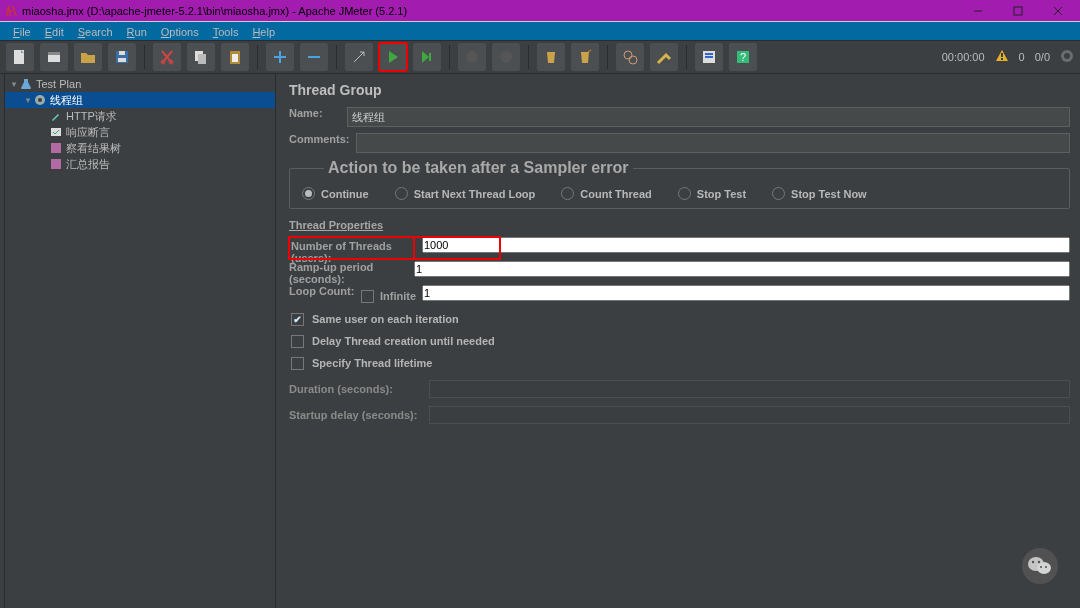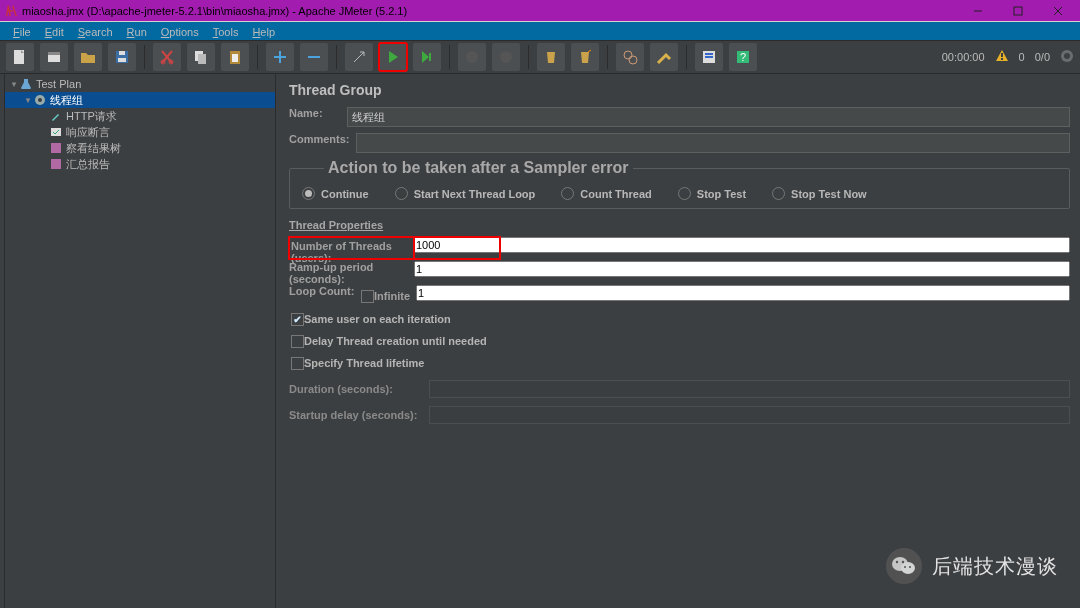--- a/index.html
+++ b/index.html
@@ -64,7 +64,7 @@
 .proprow .pinput { flex:1; }
 .proprow input.f { width:100%; }
 .proprow.hi-lab .plabel { outline:2px solid #e00; outline-offset:-1px; padding:3px 2px; }
-.proprow.hi-lab .pinput { position:relative; }
+.proprow.hi-lab .pinput { position:relative;padding-left:8px; }
 .proprow.hi-lab .pinput::before { content:""; position:absolute; left:0; top:0; bottom:0; width:86px; outline:2px solid #e00; outline-offset:-1px; pointer-events:none; }
 
 .chkrow { display:flex; align-items:center; height:20px; margin:2px 0 2px 2px; }

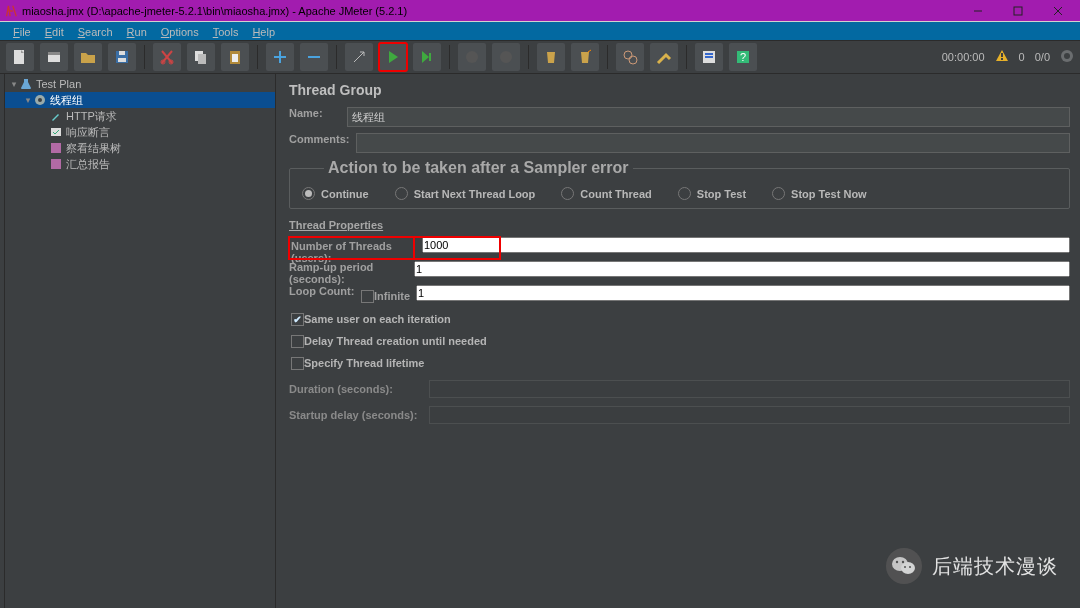--- a/index.html
+++ b/index.html
@@ -373,7 +373,7 @@
     </div>
     <div class="proprow">
       <div class="plabel" style="width:72px">Loop Count:</div>
-      <div style="display:flex;align-items:center;margin-right:6px">
+      <div style="display:flex;align-items:center;gap:6px;margin-right:6px">
         <span class="cb" style="width:13px;height:13px;border:1px solid #777;display:inline-block"></span>
         <span style="font-weight:bold;color:#a0a0a0">Infinite</span>
       </div>

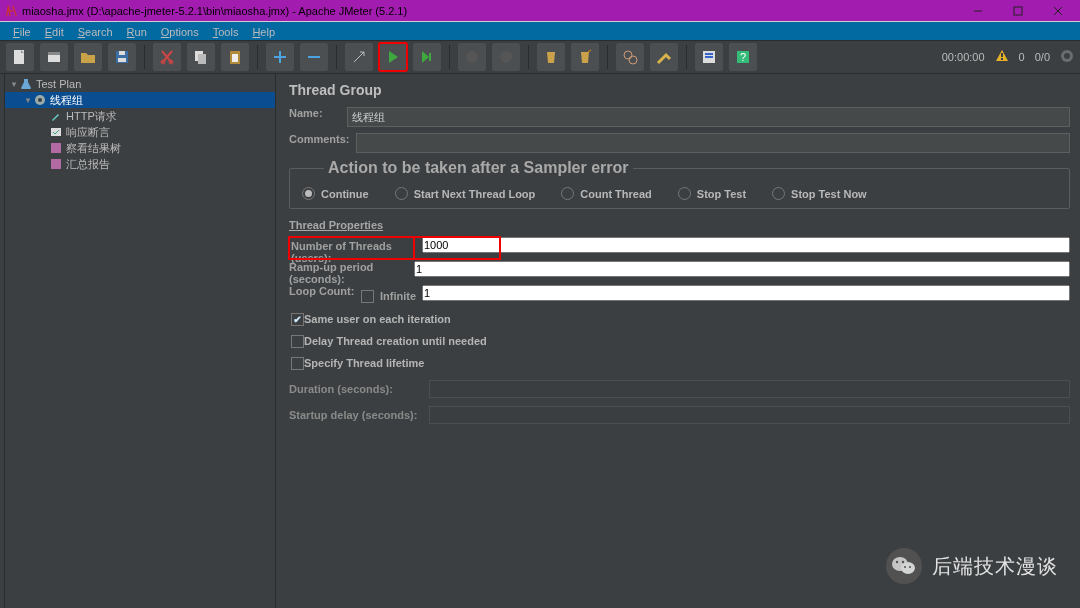--- a/index.html
+++ b/index.html
@@ -67,7 +67,7 @@
 .proprow.hi-lab .pinput { position:relative;padding-left:8px; }
 .proprow.hi-lab .pinput::before { content:""; position:absolute; left:0; top:0; bottom:0; width:86px; outline:2px solid #e00; outline-offset:-1px; pointer-events:none; }
 
-.chkrow { display:flex; align-items:center; height:20px; margin:2px 0 2px 2px; }
+.chkrow { display:flex; align-items:center; height:20px; gap:8px; margin:2px 0 2px 2px; }
 .chkrow .cb { width:13px; height:13px; border:1px solid #777; background:#3c3f41; display:inline-flex; align-items:center; justify-content:center; color:#cfeaff; font-size:10px; }
 .chkrow .cb.on::after { content:"✔"; }
 .chkrow span { color:#b5b5b5; font-weight:bold; font-size:11px; }

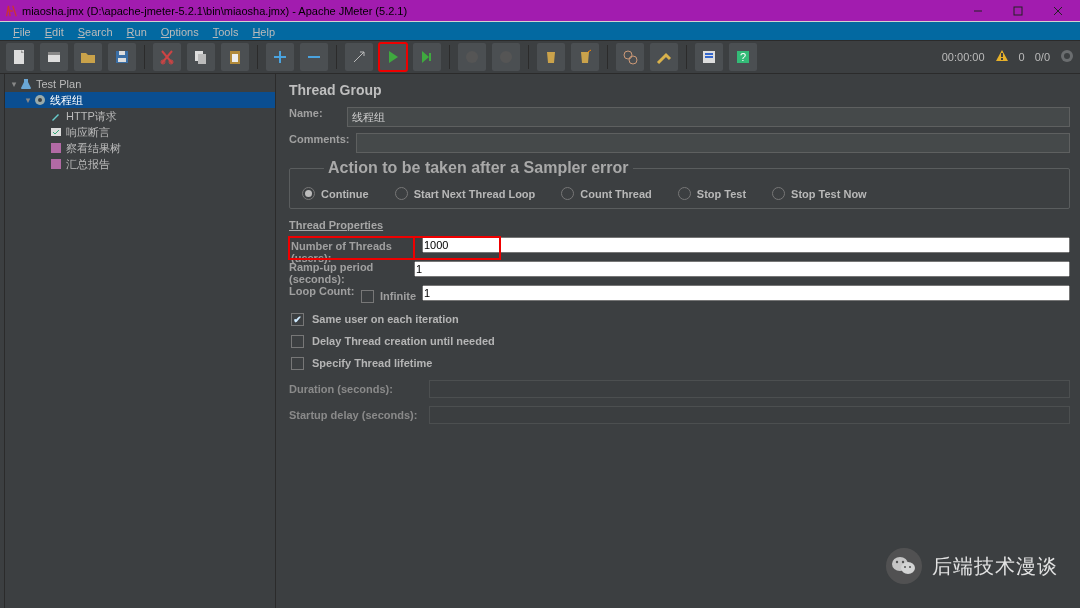--- a/index.html
+++ b/index.html
@@ -415,7 +415,6 @@
         <circle cx="19" cy="14" r="1" fill="#555"></circle>
       </svg>
   </div>
-  <div class="wtxt">后端技术漫谈</div>
 </div>
 
 </body></html>

